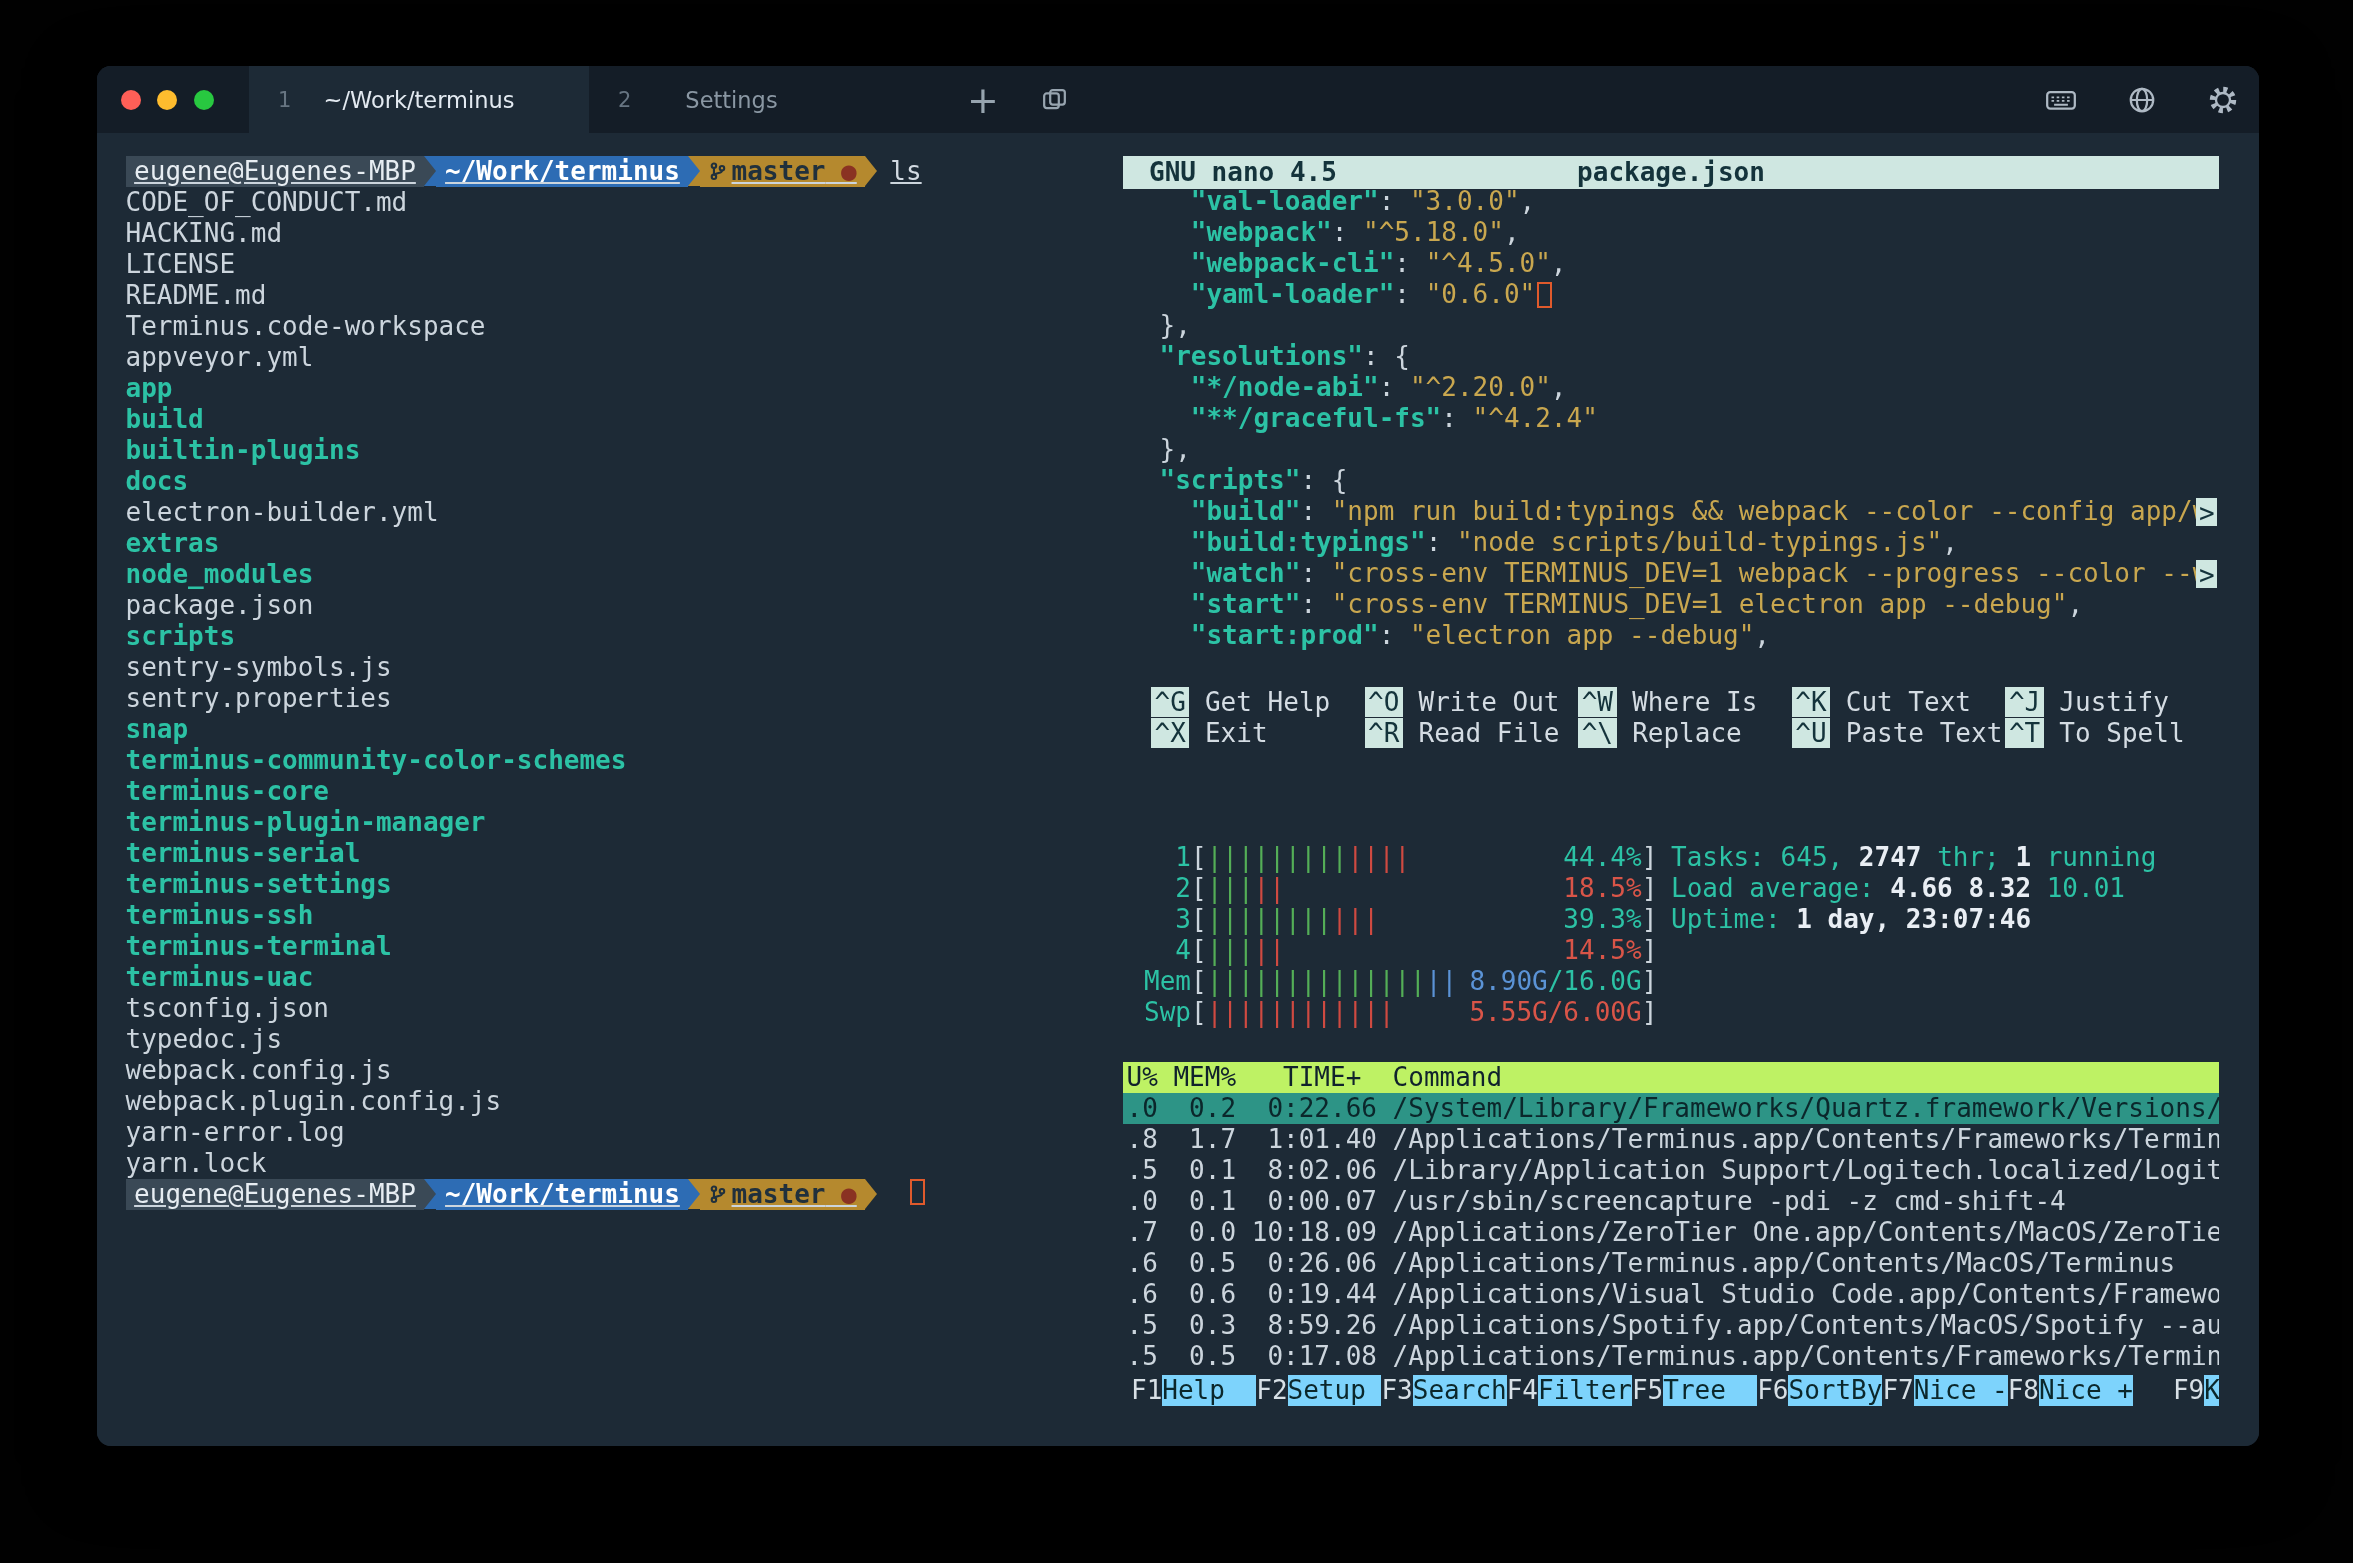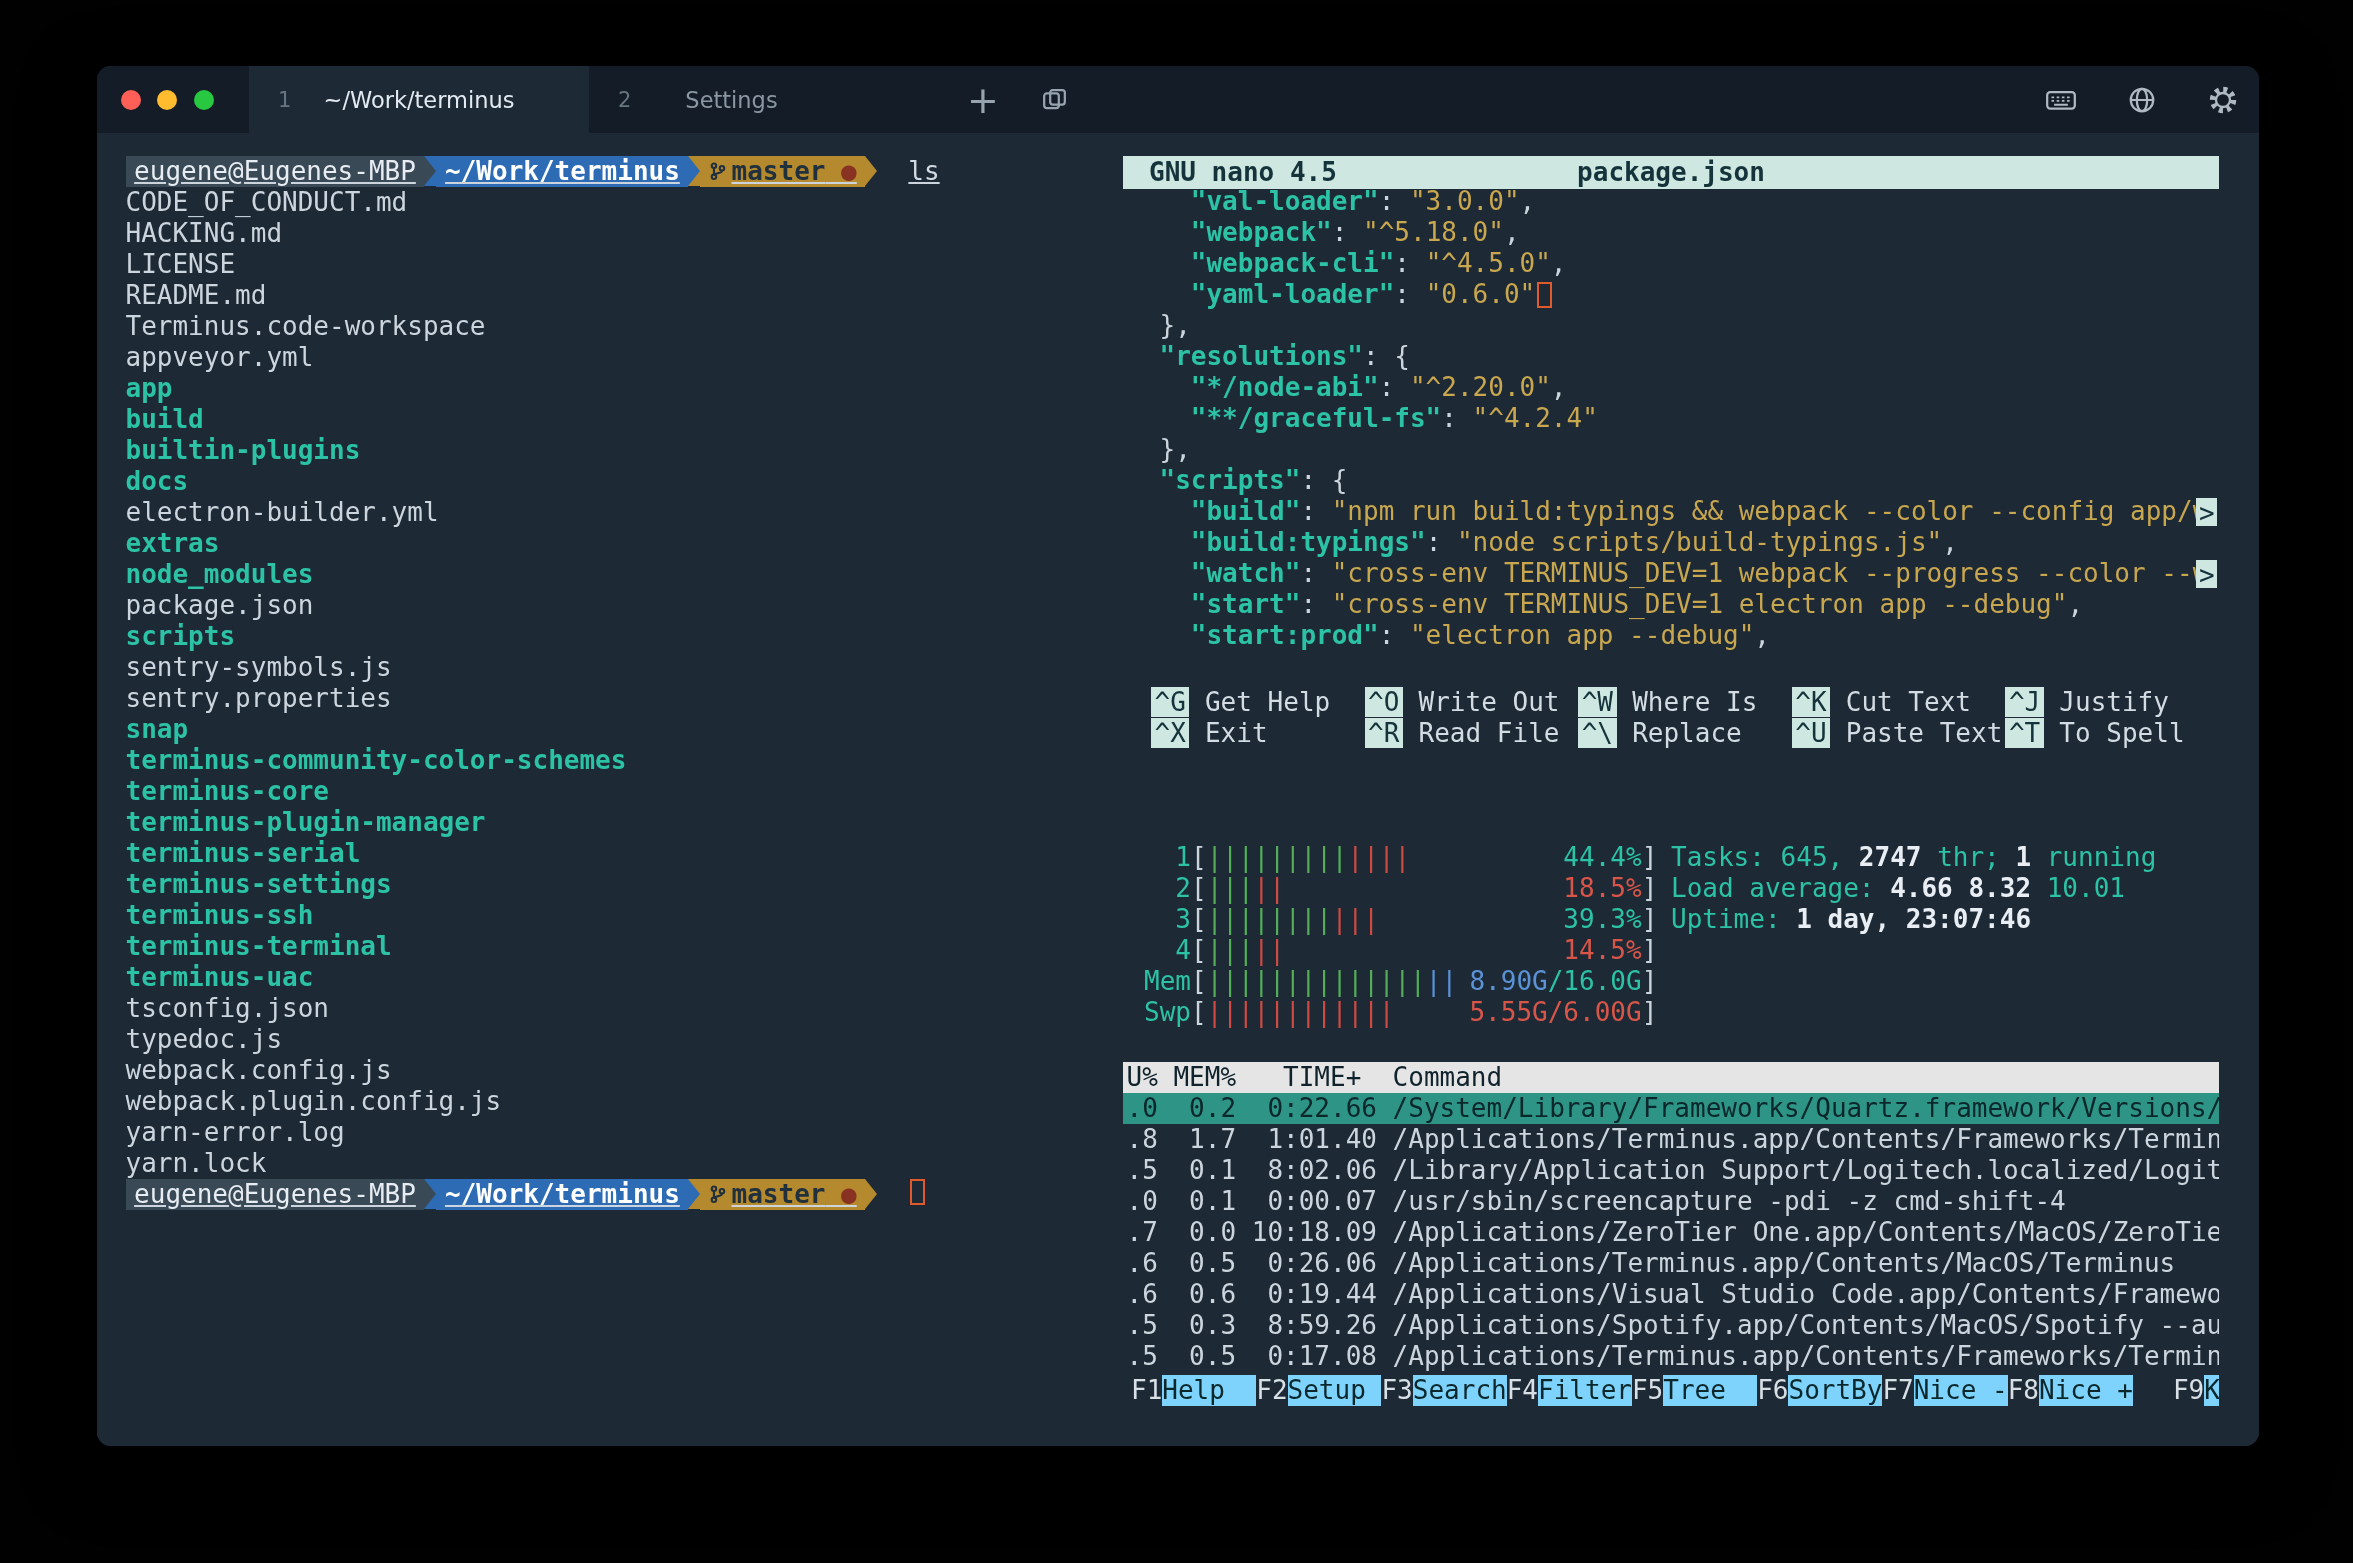--- a/index.html
+++ b/index.html
@@ -53,7 +53,7 @@
   .pl-seg{display:inline-flex;align-items:center;height:31px;padding:0 8.6px;}
   .pl-arrow{width:0;height:0;border-top:15.6px solid transparent;border-bottom:15.6px solid transparent;border-left:12px solid transparent;}
   .branch-ic{display:inline-flex;margin-right:5.2px;}
-  .cmd{margin-left:31px;color:#d2dae2;}
+  .cmd{margin-left:13px;color:#d2dae2;}
   .hollow-cursor{display:inline-block;width:14.7px;height:26px;border:2.6px solid #e05a2c;margin-left:33px;}
 
   

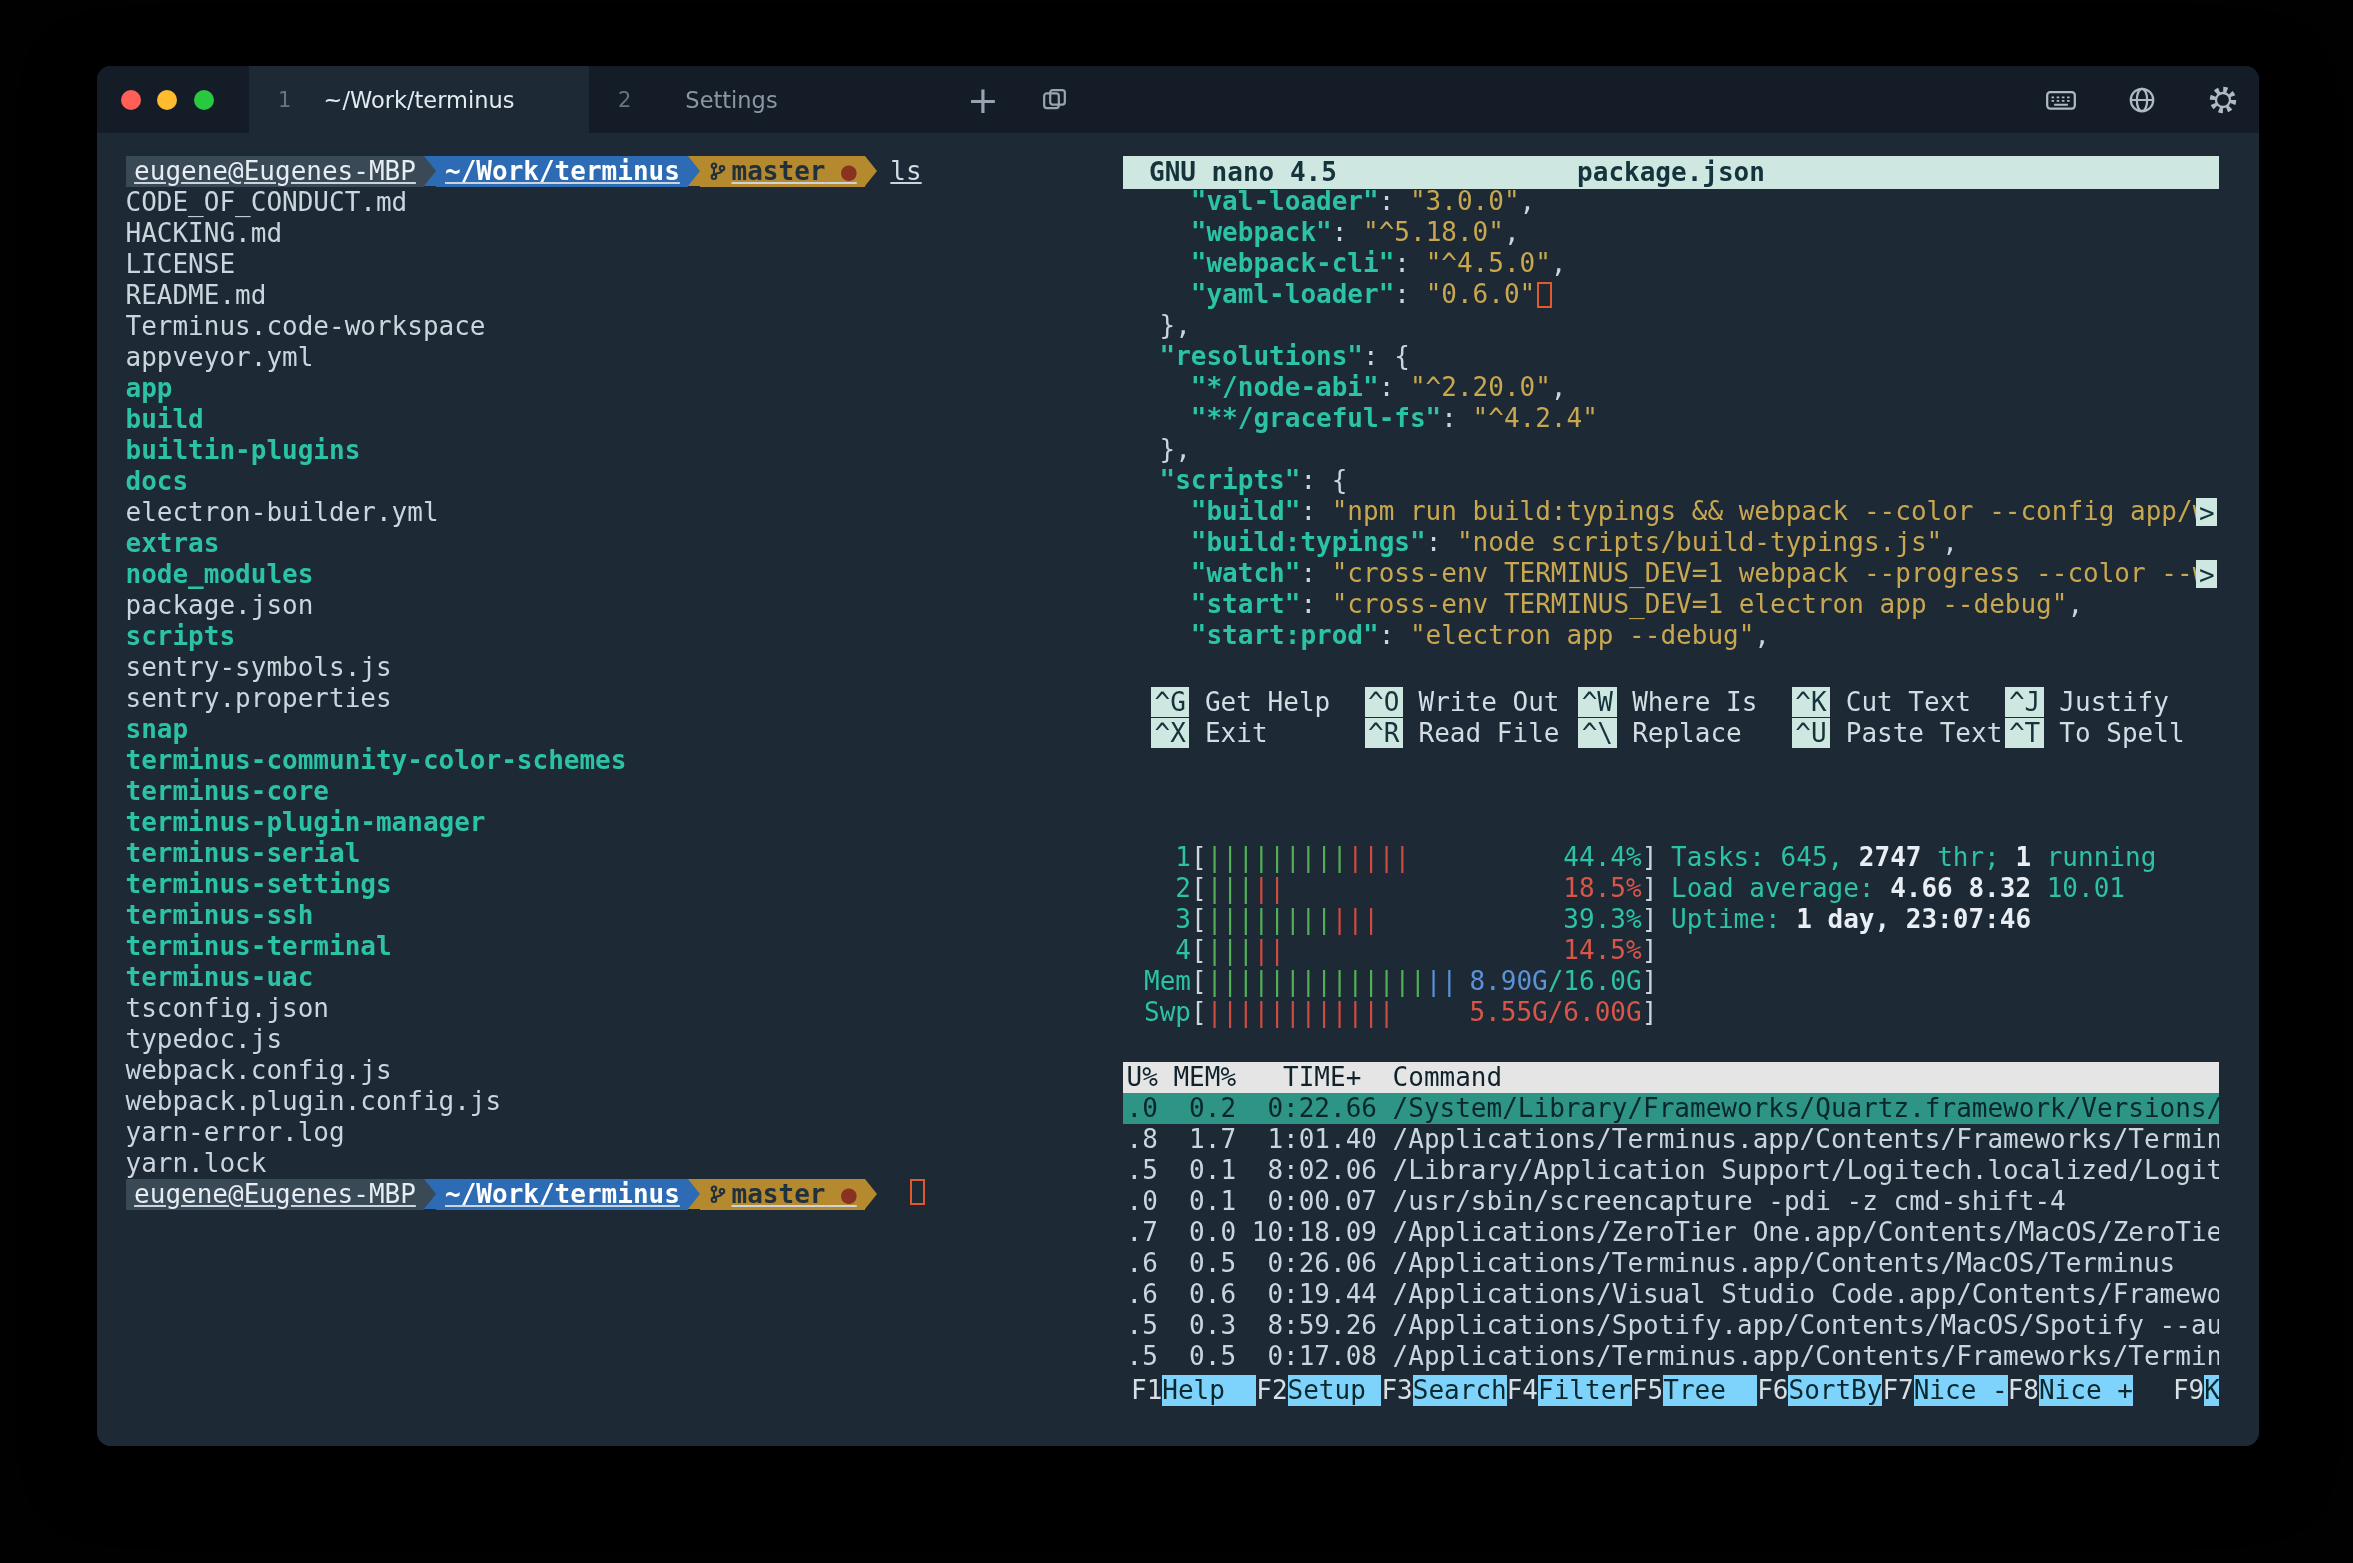--- a/index.html
+++ b/index.html
@@ -76,7 +76,7 @@
   .meter-val{position:absolute;right:0;top:0;}
   #htop-info{position:absolute;top:709px;left:548px;}
   #htop-table{position:absolute;top:929px;left:0;width:100%;}
-  .htop-header{background:#e5e5e5;color:#10222c;padding-left:3.5px;overflow:hidden;}
+  .htop-header{background:#bef264;color:#10222c;padding-left:3.5px;overflow:hidden;}
   .proc-row{color:#ccd5dd;padding-left:3.5px;overflow:hidden;}
   .proc-row.selected{background:#2d9486;color:#0b272b;}
   #htop-fkeys{position:absolute;top:1242px;left:8px;width:100%;display:flex;overflow:hidden;}

